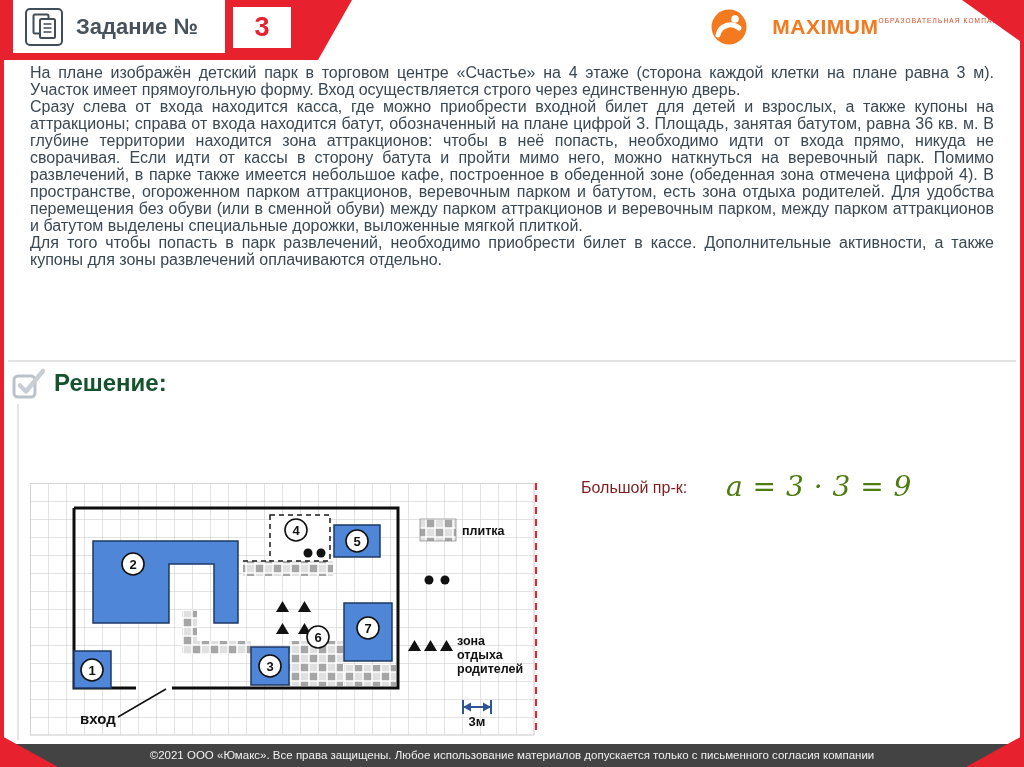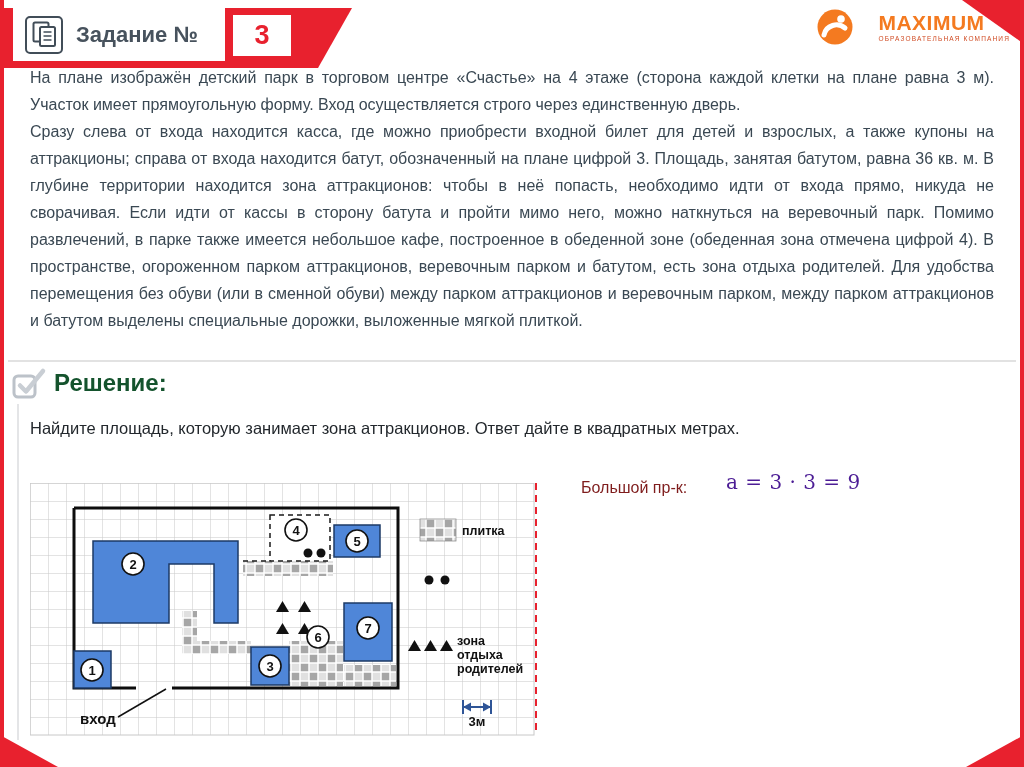--- a/index.html
+++ b/index.html
@@ -21,7 +21,6 @@
     position:absolute; left:0; top:0; width:352px; height:60px; background:#e8212e;
     clip-path:polygon(0 0,352px 0,318px 60px,0 60px); z-index:5;
     box-shadow:0 2px 5px rgba(0,0,0,.18);
-    margin-top:8px;
   }
   .header-white { position:absolute; left:13px; top:0; width:212px; height:53px; background:#fff; display:flex; align-items:center; }
   .doc-icon { margin-left:12px; width:38px; height:38px; border:2.5px solid #414d58; border-radius:5px; background:#fff; display:flex; align-items:center; justify-content:center; flex:0 0 auto; }

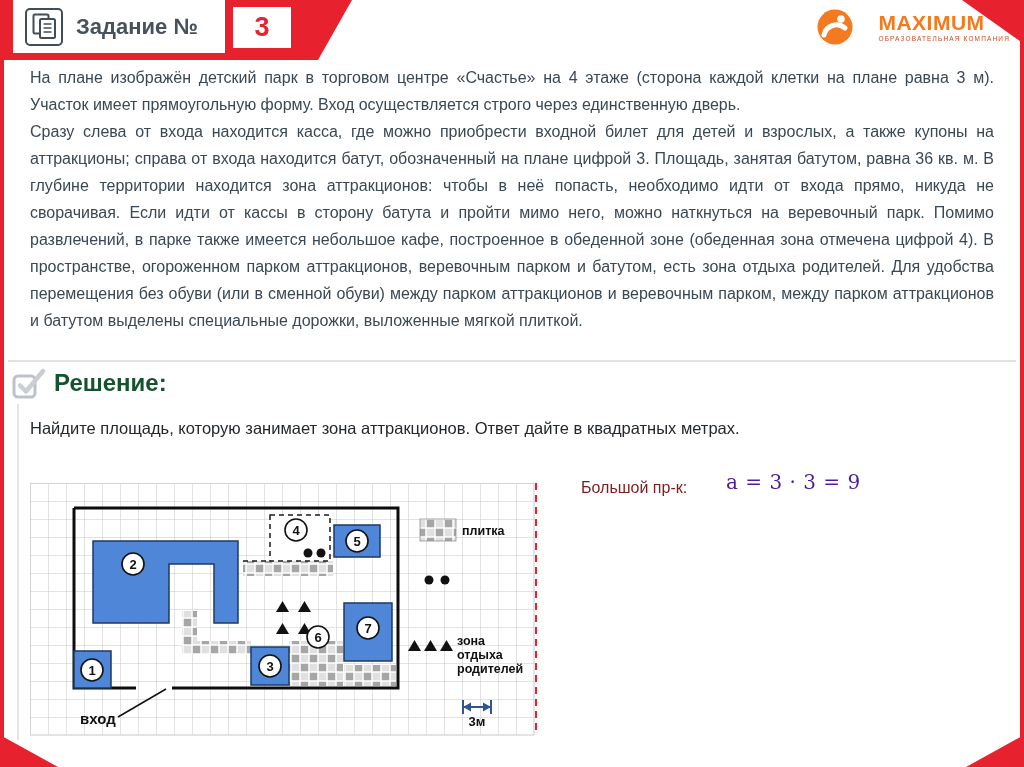--- a/index.html
+++ b/index.html
@@ -30,7 +30,7 @@
 
   
   .logo { position:absolute; right:14px; top:8px; display:flex; align-items:center; gap:8px; z-index:6; }
-  .logo-text { display:flex; flex-direction:column;margin-left:16px; }
+  .logo-text { display:flex; flex-direction:row;margin-left:16px; }
   .wordmark { font-size:21px; font-weight:700; color:#f47a20; letter-spacing:.5px; line-height:22px; }
   .tagline { font-size:6.5px; letter-spacing:1.15px; color:#d04a22; text-transform:uppercase; margin-top:1px; }
 

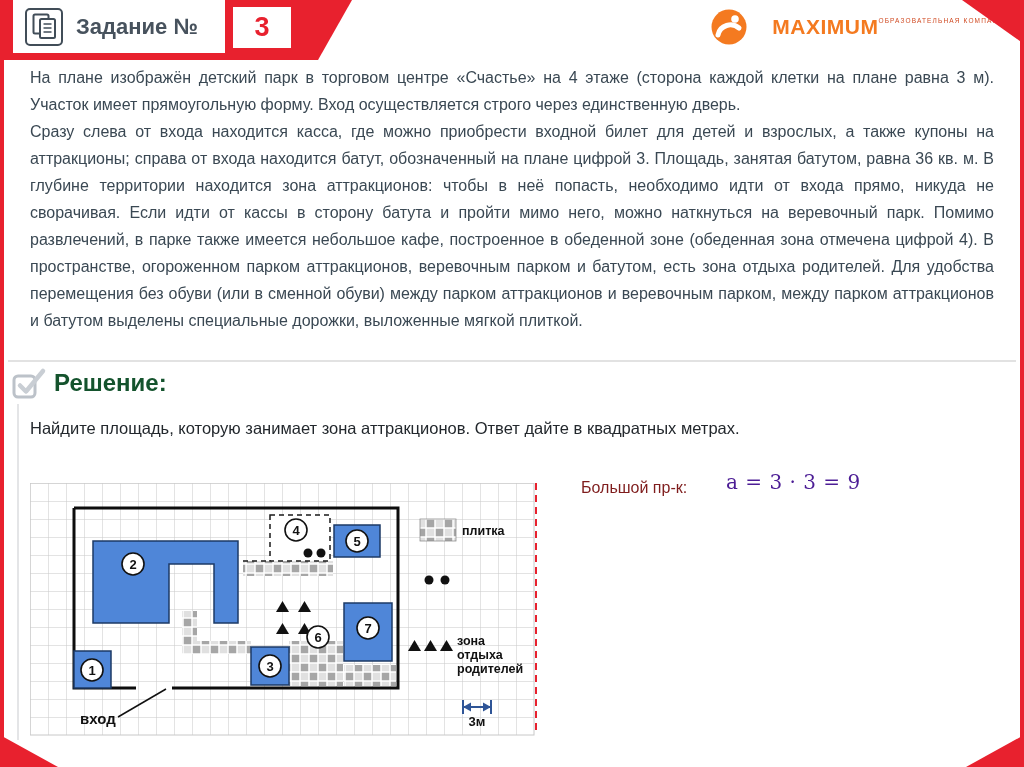--- a/index.html
+++ b/index.html
@@ -35,7 +35,7 @@
   .tagline { font-size:6.5px; letter-spacing:1.15px; color:#d04a22; text-transform:uppercase; margin-top:1px; }
 
   
-  .problem { position:absolute; left:30px; top:64px; width:964px; font-size:16px; line-height:27px; color:#3a4853; text-align:justify; z-index:2; }
+  .problem { position:absolute; left:30px; top:64px; width:964px; font-size:16px; line-height:17px; color:#3a4853; text-align:justify; z-index:2; }
   .problem p { margin:0; }
 
   .divider { position:absolute; left:8px; right:8px; top:360px; height:2px; background:#e2e2e2; }

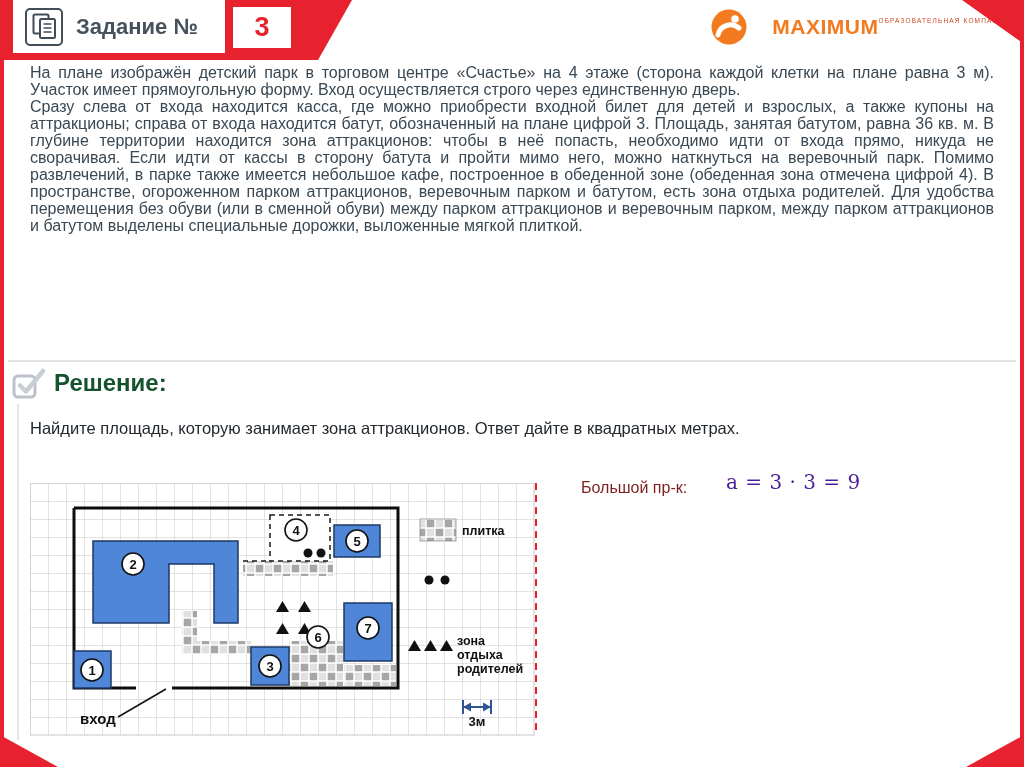--- a/index.html
+++ b/index.html
@@ -96,6 +96,7 @@
   <div class="problem">
     <p>На плане изображён детский парк в торговом центре «Счастье» на 4 этаже (сторона каждой клетки на плане равна 3 м). Участок имеет прямоугольную форму. Вход осуществляется строго через единственную дверь.</p>
     <p>Сразу слева от входа находится касса, где можно приобрести входной билет для детей и взрослых, а также купоны на аттракционы; справа от входа находится батут, обозначенный на плане цифрой 3. Площадь, занятая батутом, равна 36 кв. м. В глубине территории находится зона аттракционов: чтобы в неё попасть, необходимо идти от входа прямо, никуда не сворачивая. Если идти от кассы в сторону батута и пройти мимо него, можно наткнуться на веревочный парк. Помимо развлечений, в парке также имеется небольшое кафе, построенное в обеденной зоне (обеденная зона отмечена цифрой 4). В пространстве, огороженном парком аттракционов, веревочным парком и батутом, есть зона отдыха родителей. Для удобства перемещения без обуви (или в сменной обуви) между парком аттракционов и веревочным парком, между парком аттракционов и батутом выделены специальные дорожки, выложенные мягкой плиткой.</p>
+    <p>Для того чтобы попасть в парк развлечений, необходимо приобрести билет в кассе. Дополнительные активности, а также купоны для зоны развлечений оплачиваются отдельно.</p>
   </div>
 
   <div class="divider"></div>

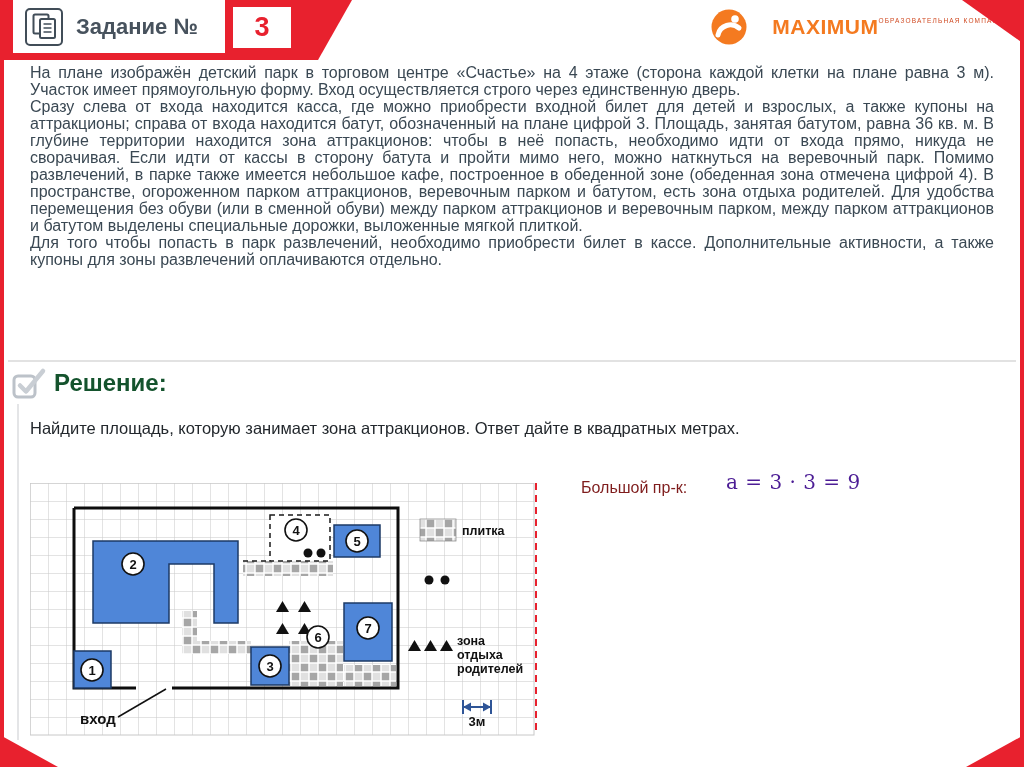--- a/index.html
+++ b/index.html
@@ -108,7 +108,6 @@
   <h2 class="solution-heading">Решение:</h2>
   <div class="left-accent"></div>
 
-  <p class="question">Найдите площадь, которую занимает зона аттракционов. Ответ дайте в квадратных метрах.</p>
 
   <div class="work-label">Большой пр-к:</div>
   <div class="formula">a = 3 · 3 = 9</div>

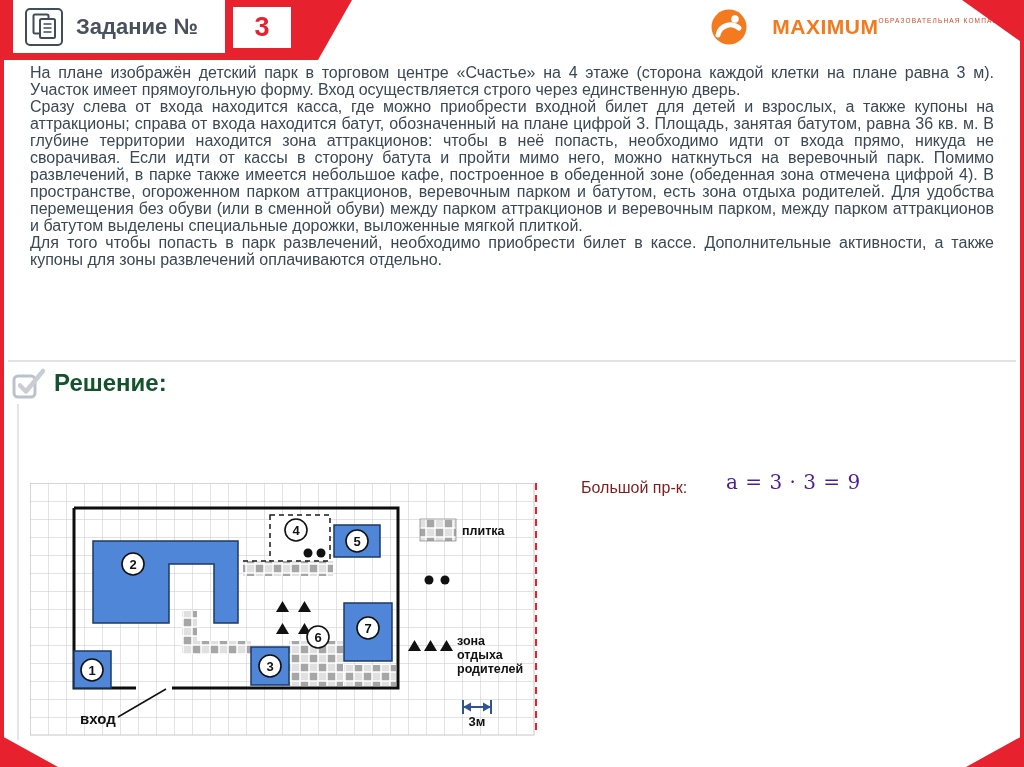--- a/index.html
+++ b/index.html
@@ -46,7 +46,7 @@
   .question { position:absolute; left:30px; top:419px; width:930px; font-size:16.5px; color:#23282d; }
 
   .work-label { position:absolute; left:581px; top:479px; font-size:16px; color:#7f1d1d; }
-  .formula { position:absolute; left:726px; top:470px; font-size:20px; font-family:"DejaVu Serif", serif; color:#4c1d95; letter-spacing:.5px; }
+  .formula { position:absolute; left:726px; top:470px; font-size:28px; font-style:italic; font-family:"DejaVu Serif", serif; color:#4d7c0f; letter-spacing:.5px; }
 
   .plan { position:absolute; left:30px; top:483px; }
   .plan text { font-family:"Liberation Sans", sans-serif; fill:#111; }

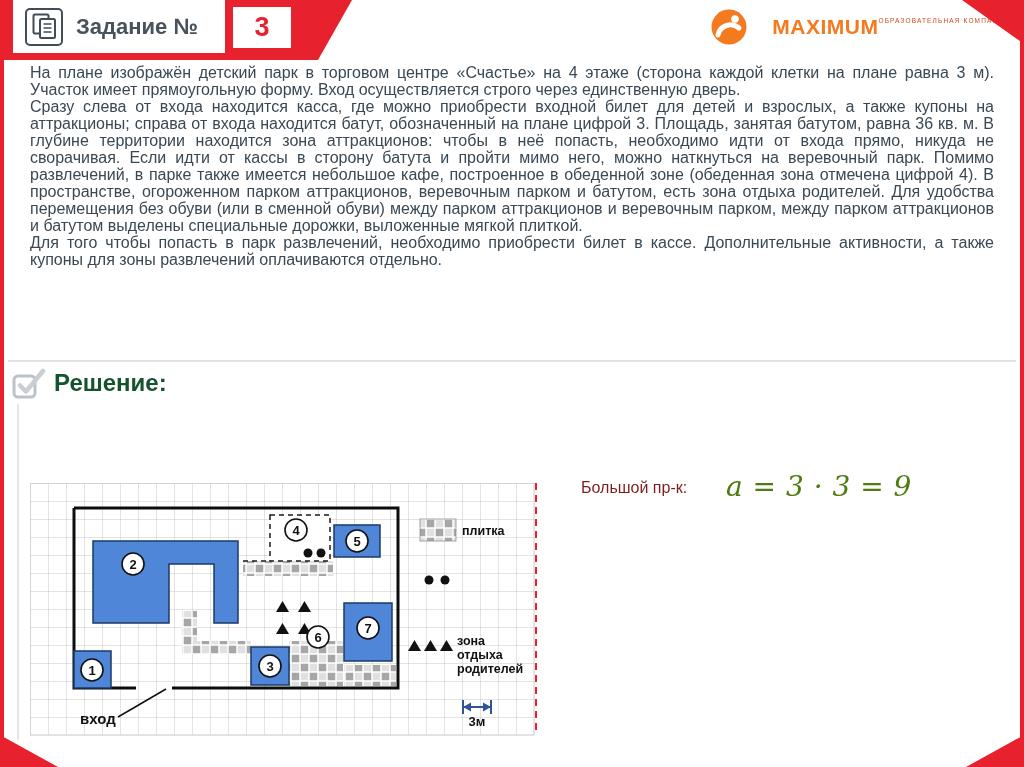--- a/index.html
+++ b/index.html
@@ -206,6 +206,9 @@
     </g>
   </svg>
 
+  <footer class="footer">
+    <span>©2021 ООО «Юмакс». Все права защищены. Любое использование материалов допускается только с  письменного согласия компании</span>
+  </footer>
   <div class="corner corner-bl"></div>
   <div class="corner corner-br"></div>
 

